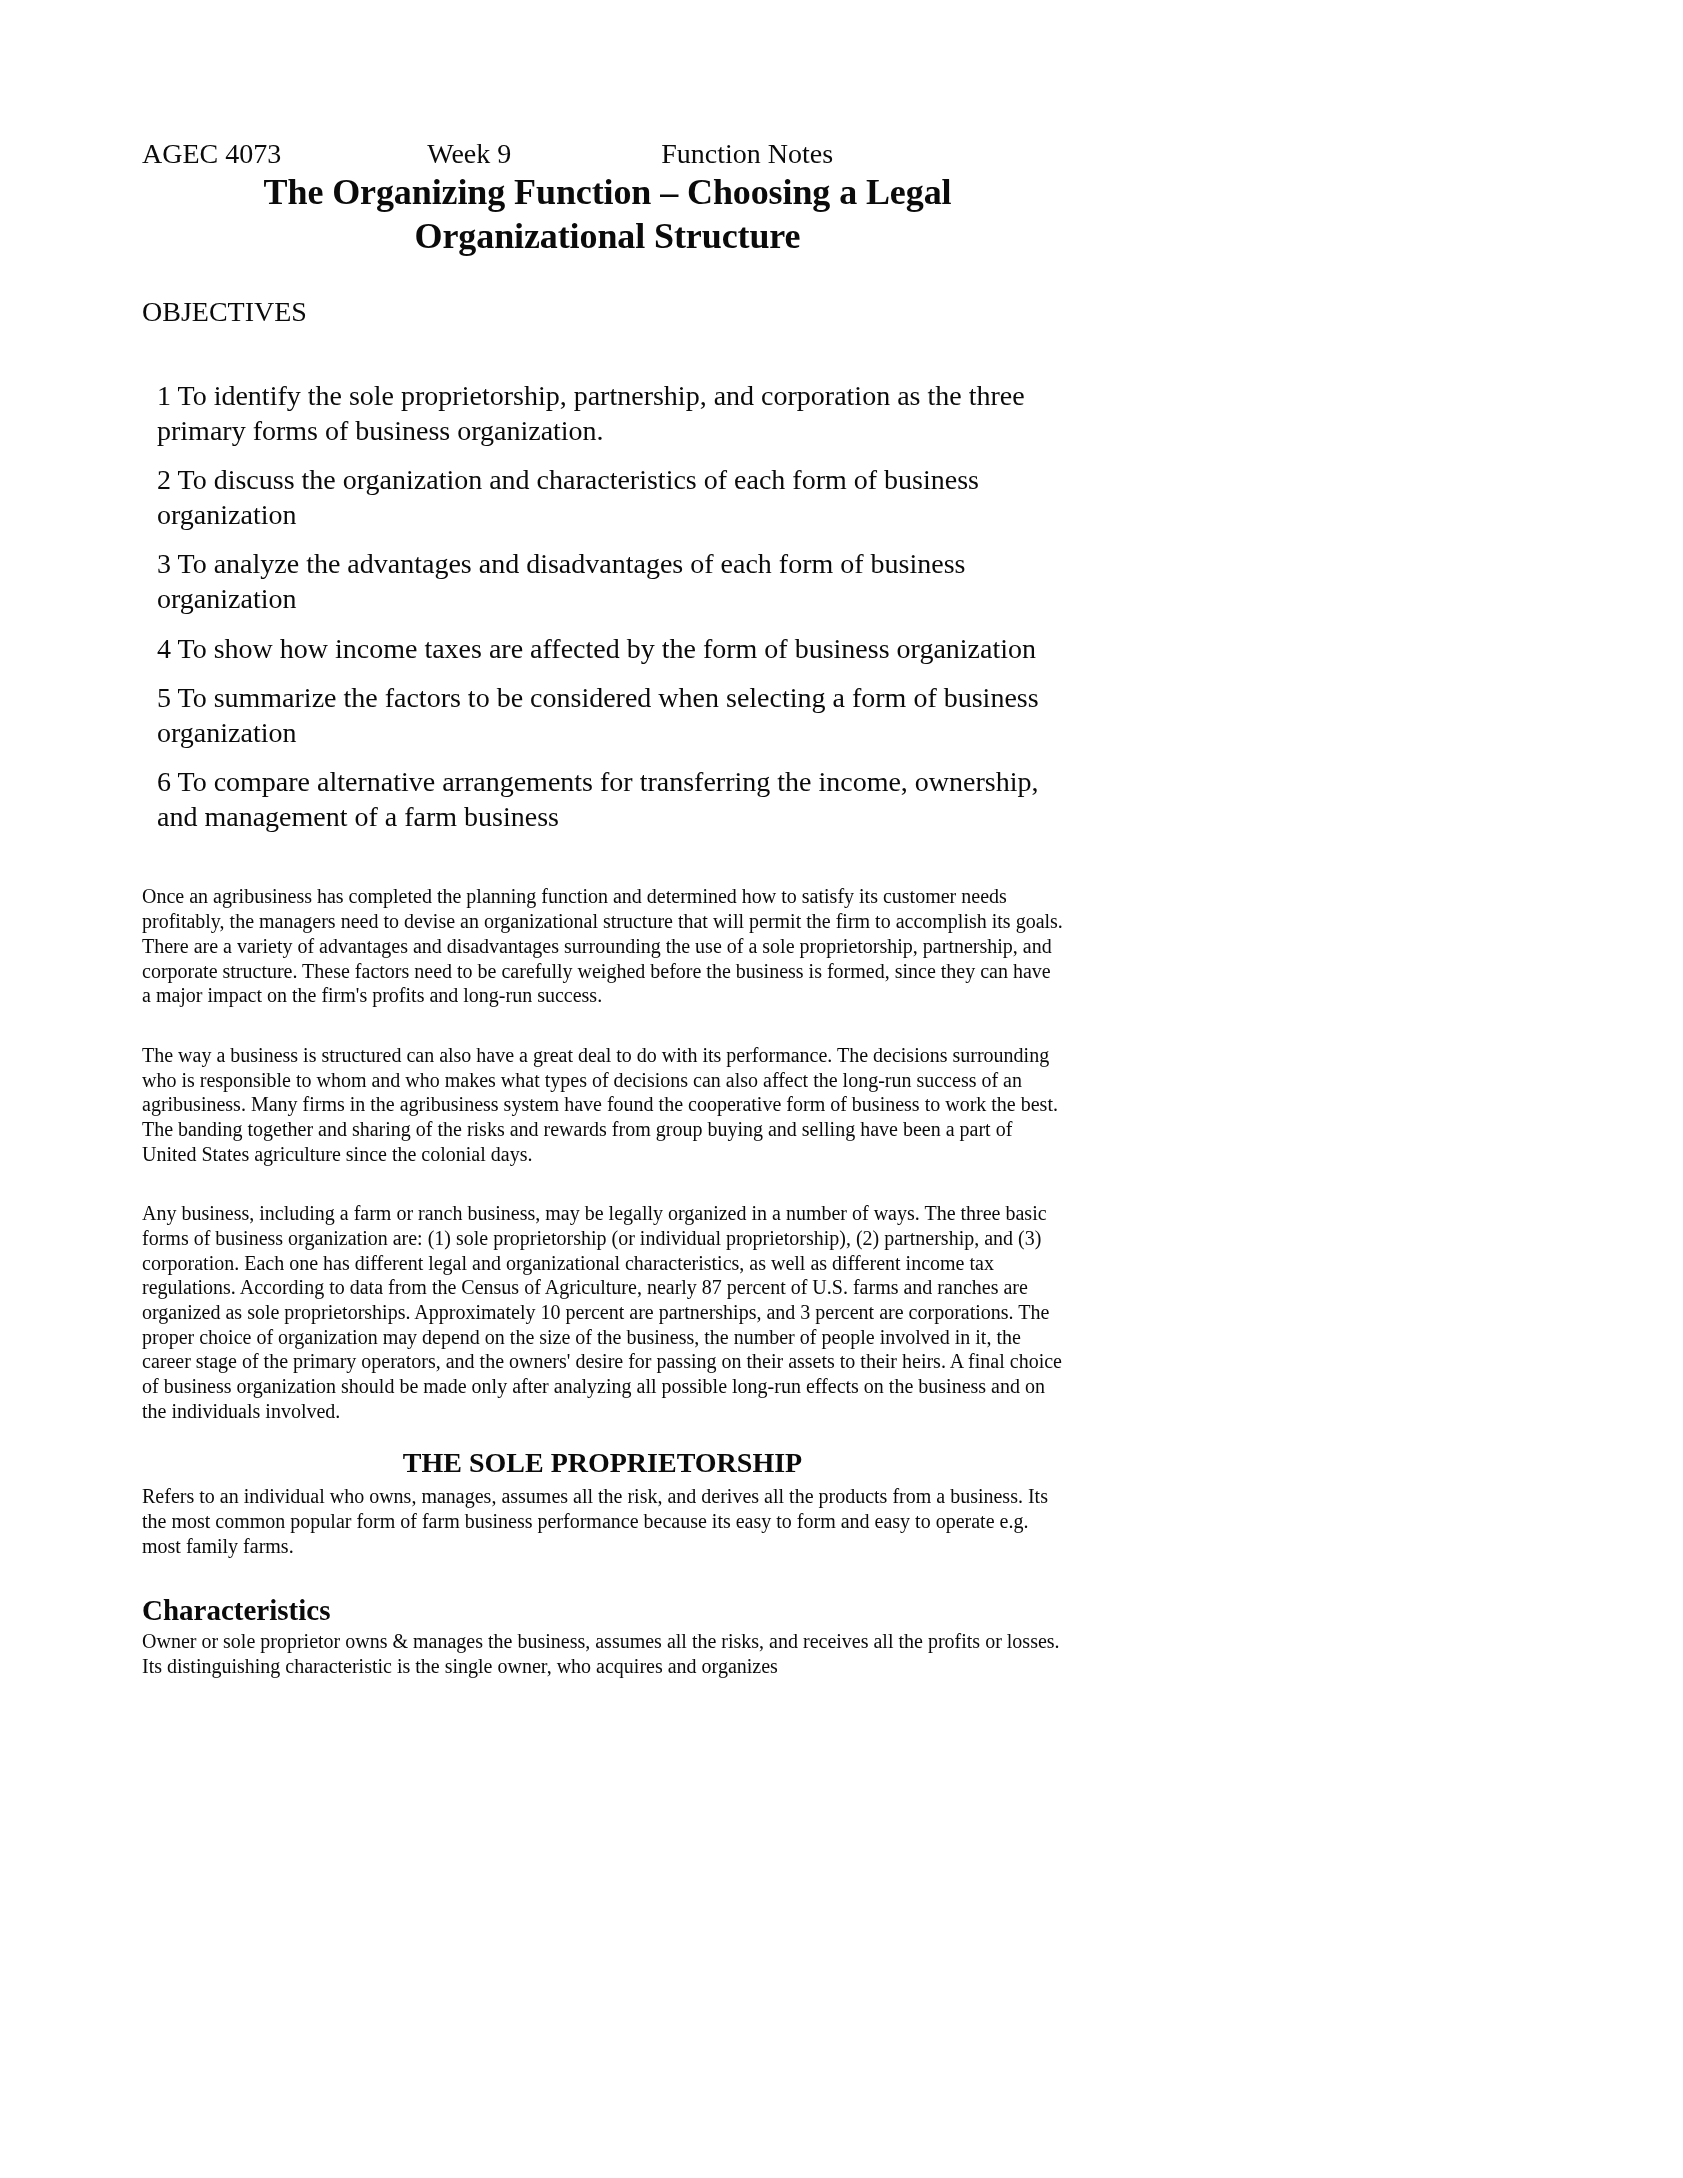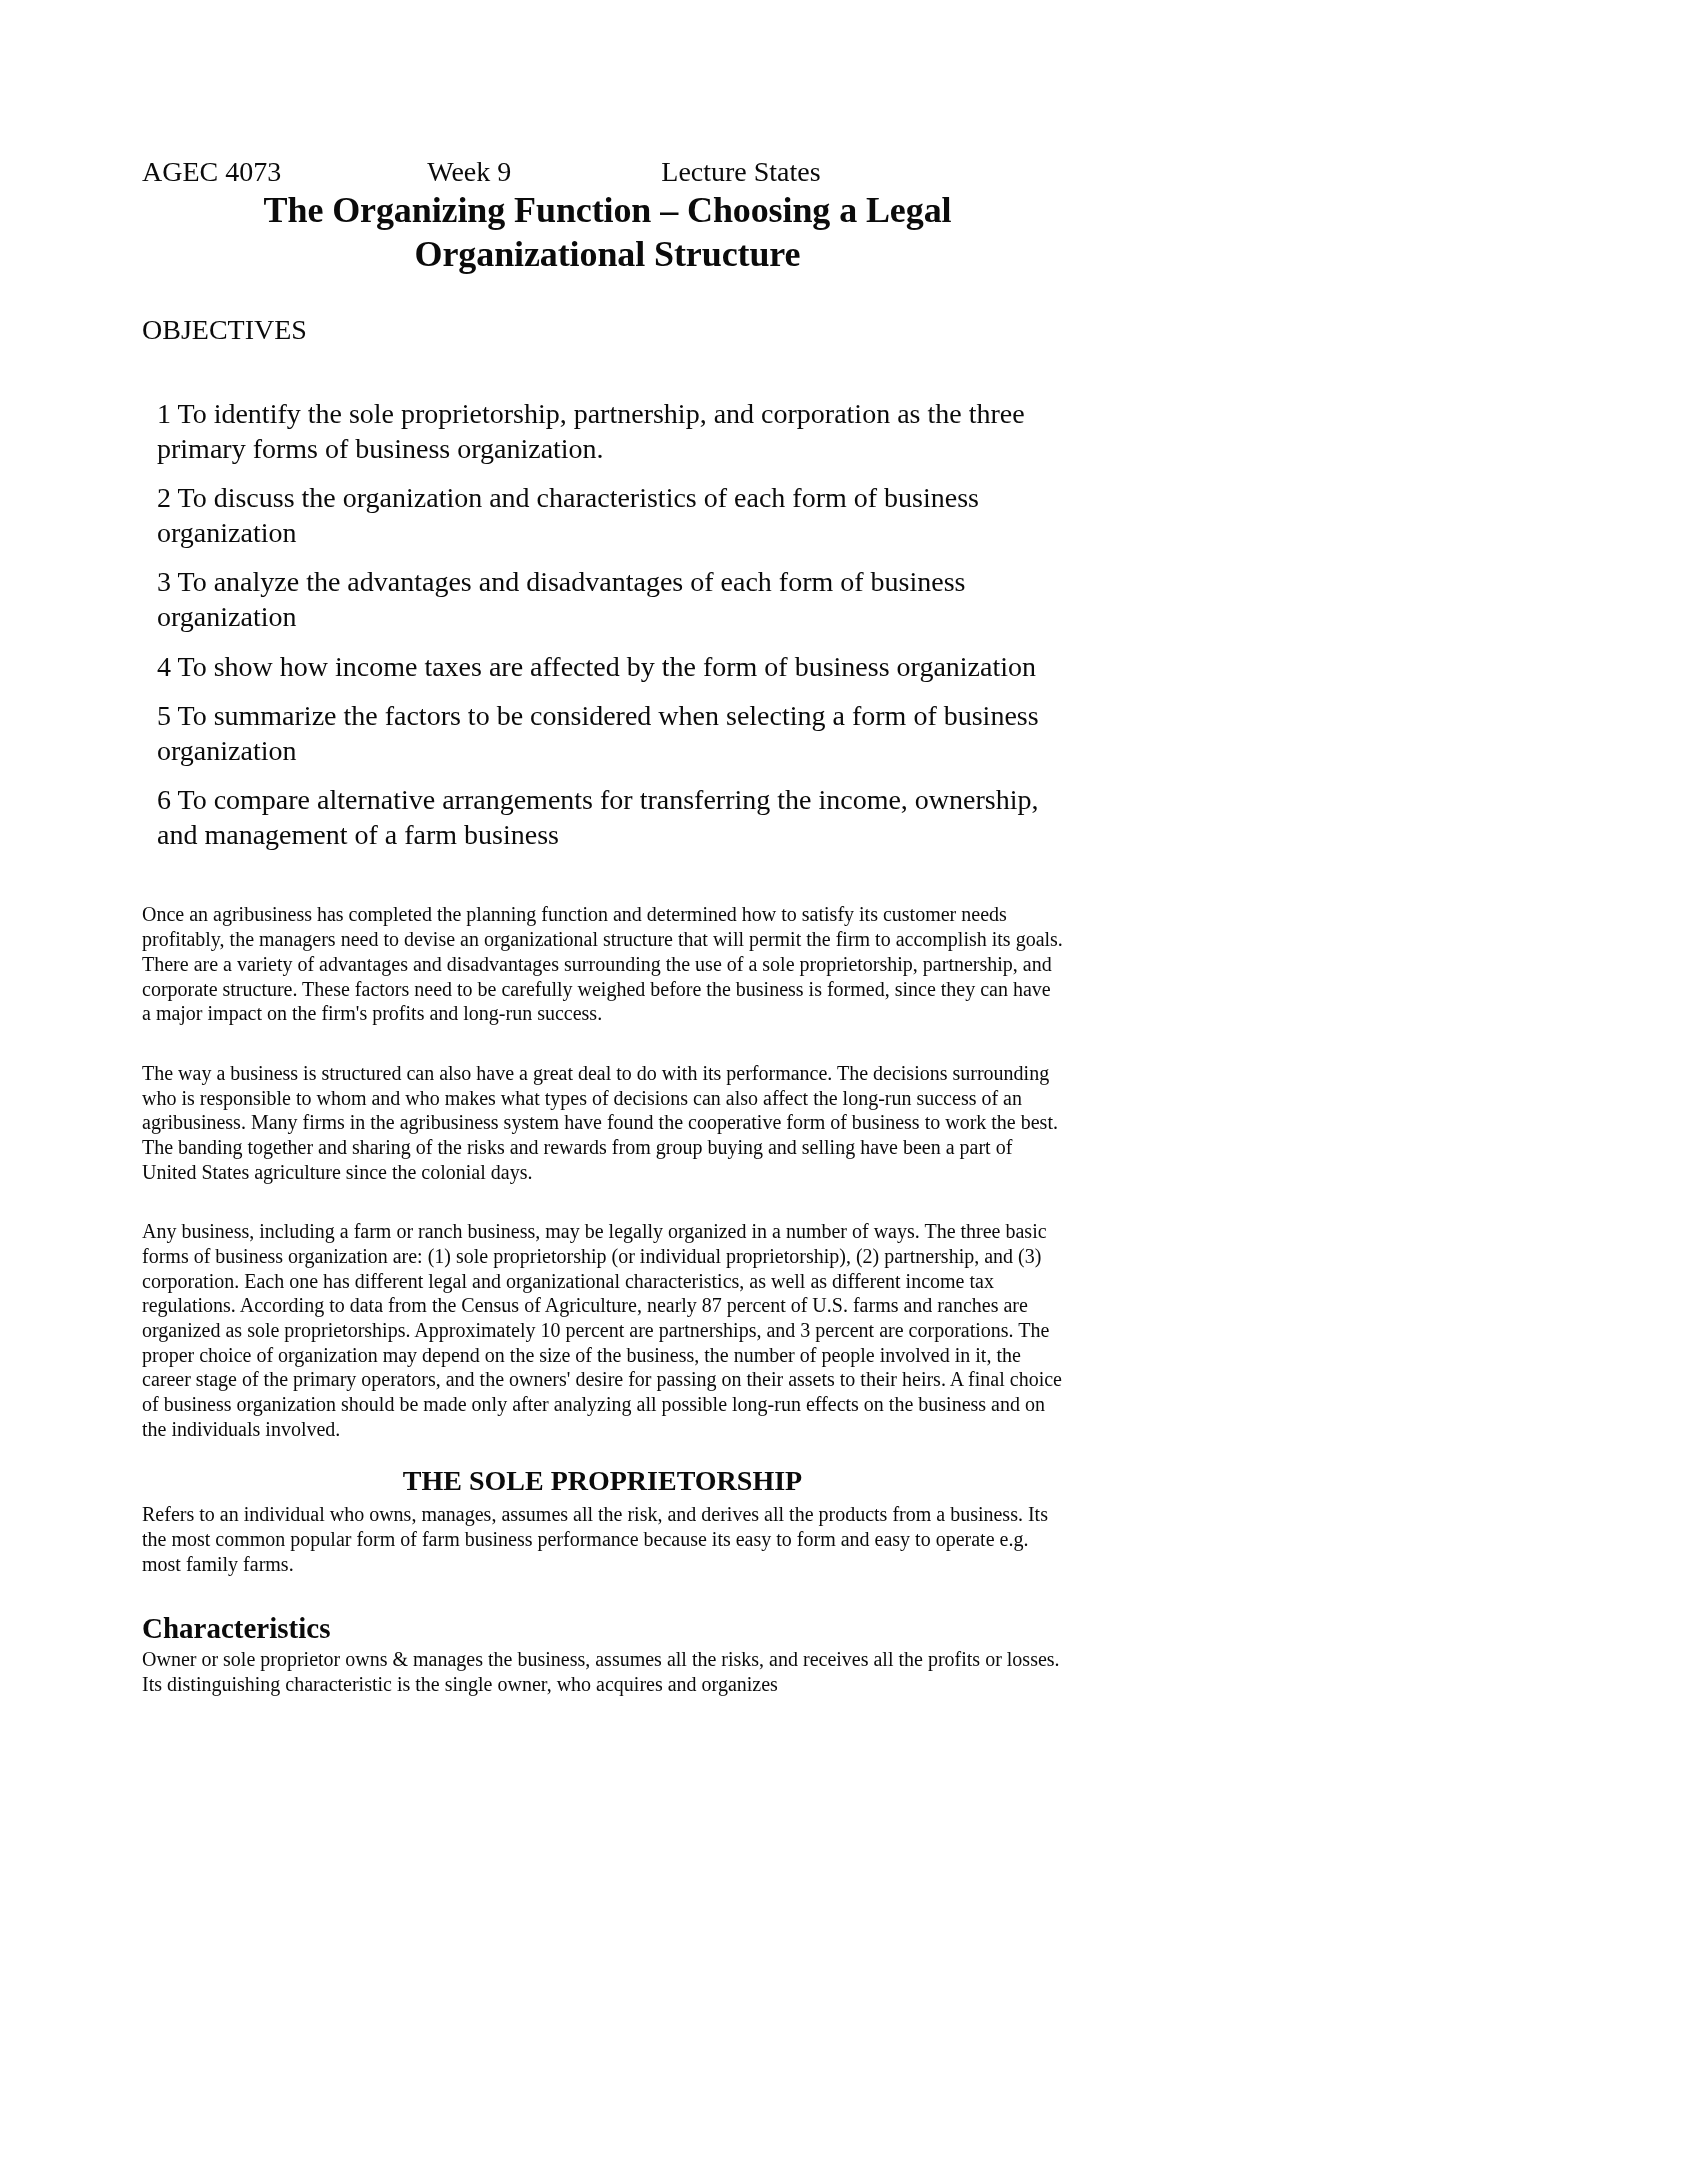--- a/index.html
+++ b/index.html
@@ -39,7 +39,7 @@
     line-height: 1.22;
   }
   .header-row .h-course { display: inline-block; }
-  .header-row .h-week   { display: inline-block; margin-left: 146px; margin-top: 18px; }
+  .header-row .h-week   { display: inline-block; margin-left: 146px; }
   .header-row .h-kind   { display: inline-block; margin-left: 150px; }
 
   .doc-title {

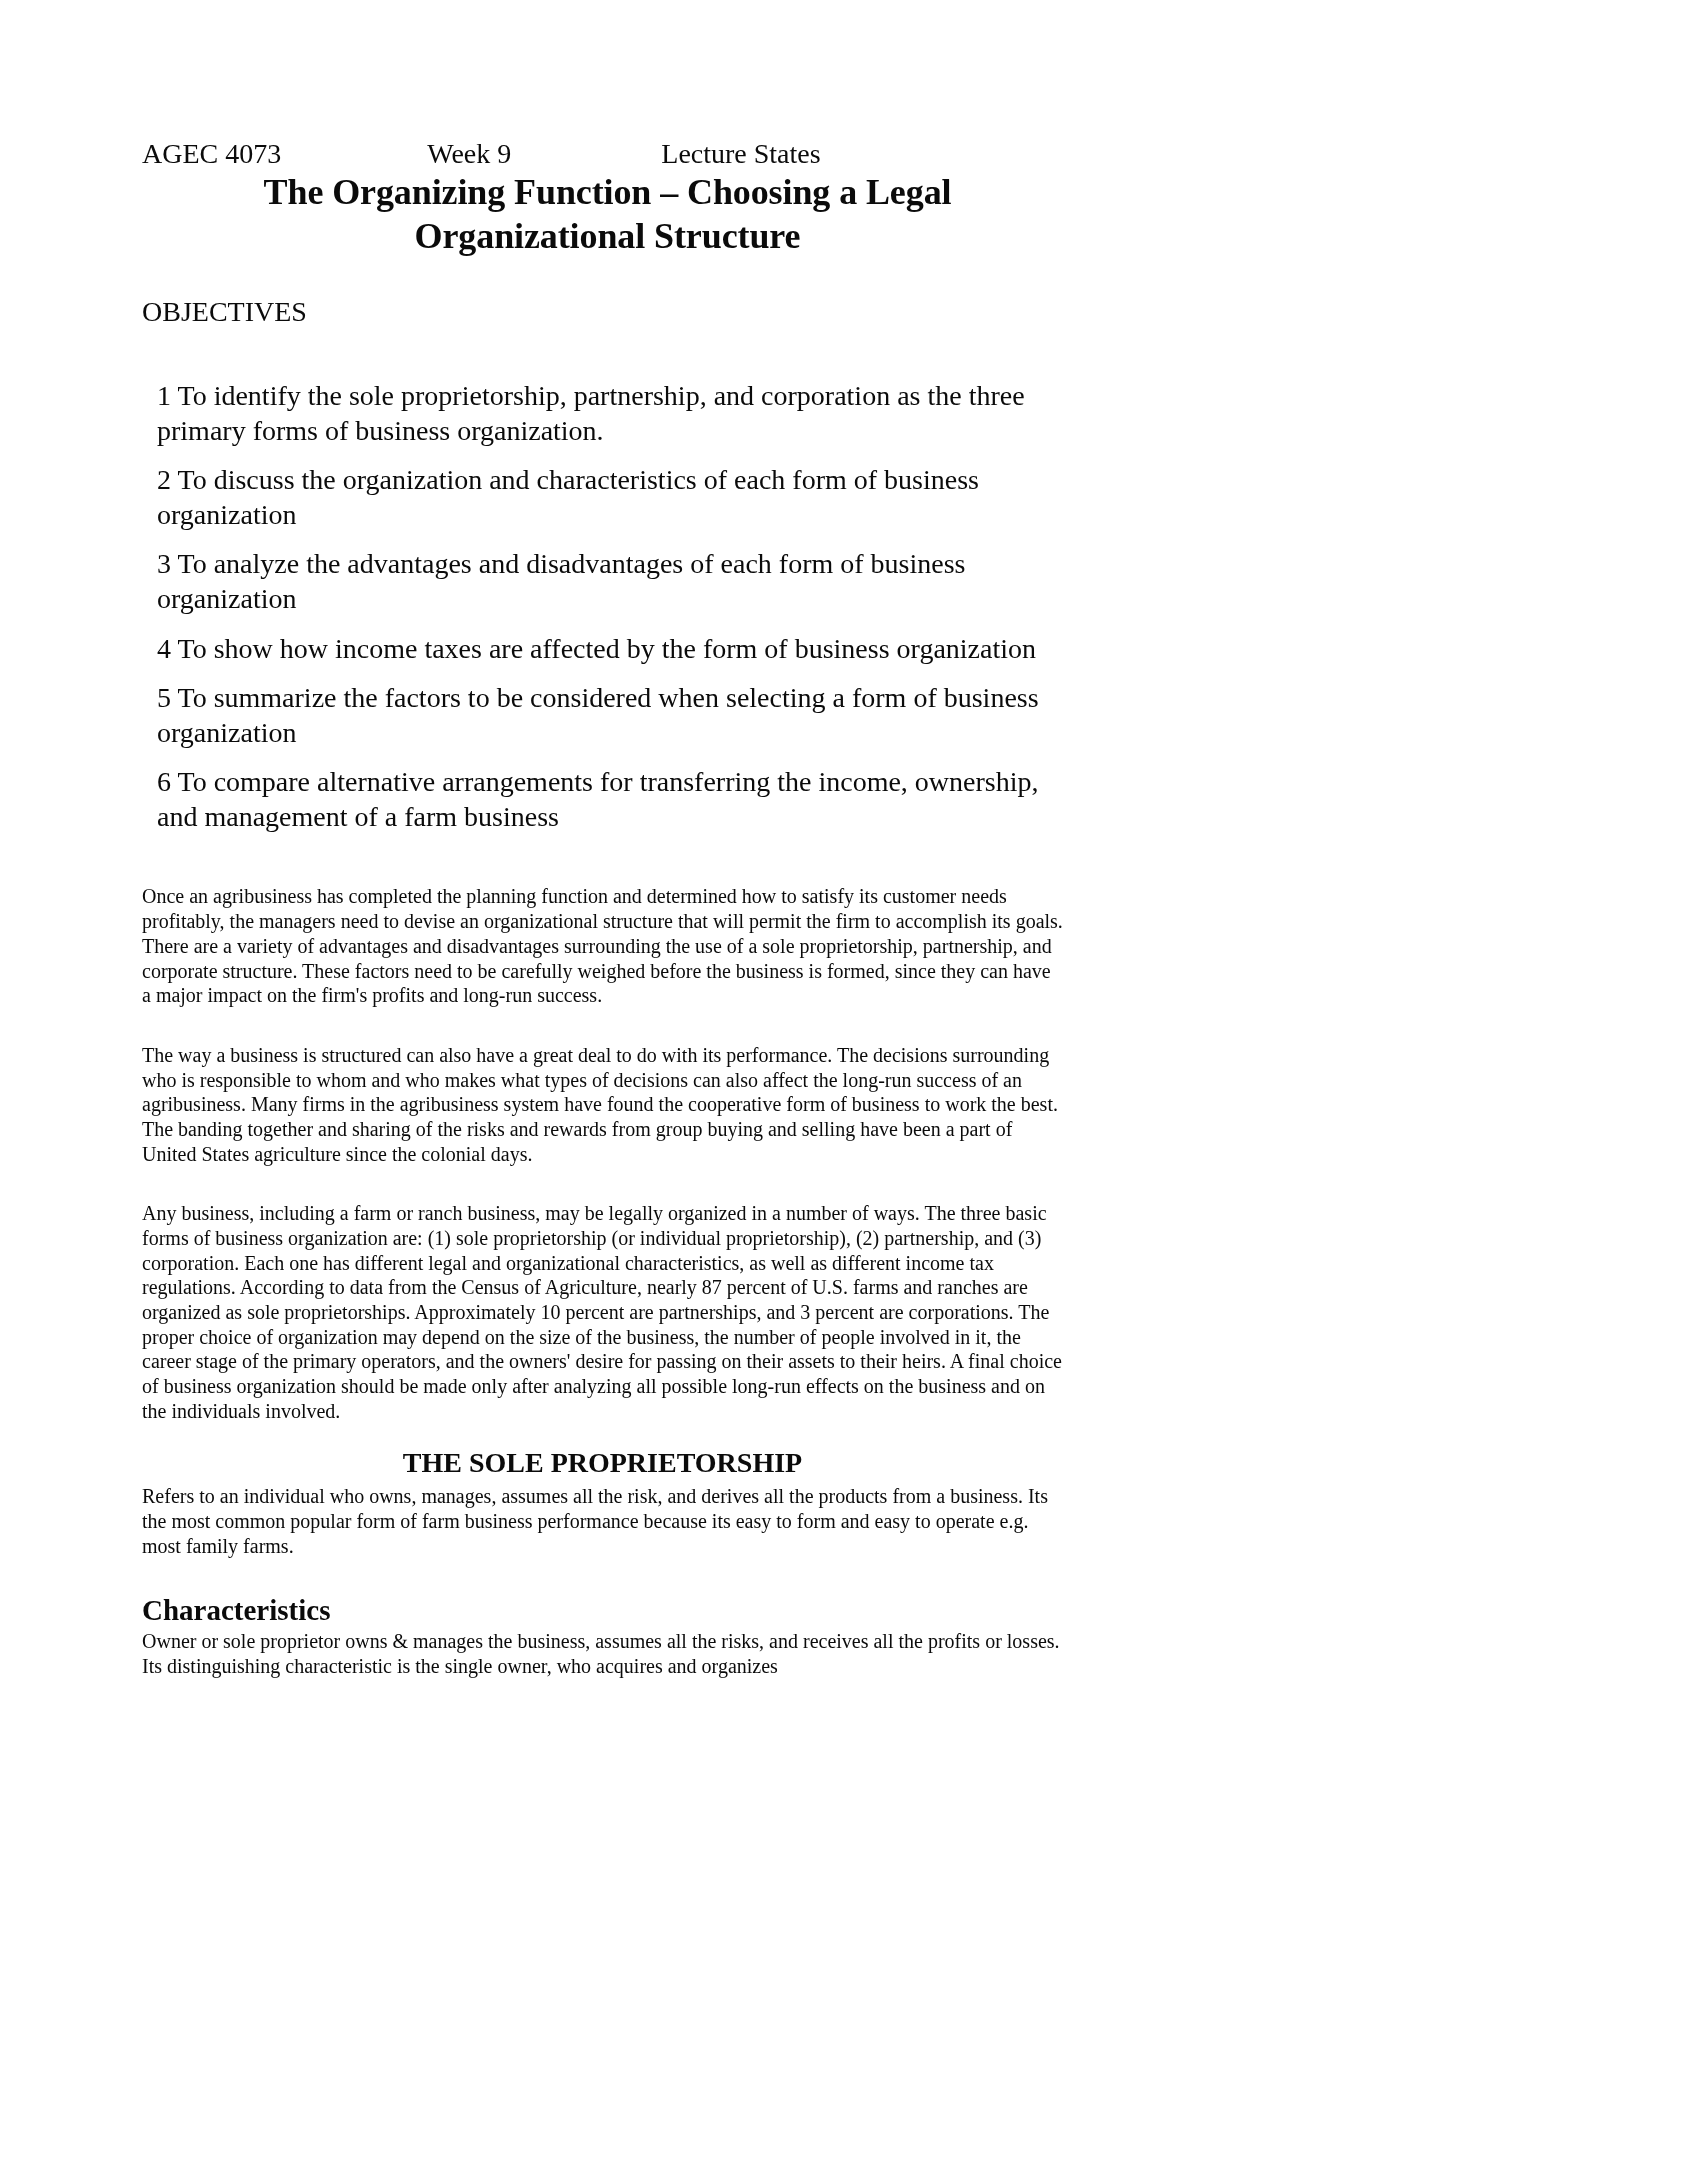--- a/index.html
+++ b/index.html
@@ -101,7 +101,7 @@
   <div class="content">
 
     <div class="header-row">
-      <span class="h-course">AGEC 4073</span><span class="h-week">Week 9</span><span class="h-kind">Lecture States</span>
+      <span class="h-course">AGEC 4073</span><span class="h-week">Week 9</span><span class="h-kind">Function Notes</span>
     </div>
 
     <div class="doc-title">The Organizing Function – Choosing a Legal Organizational Structure</div>

